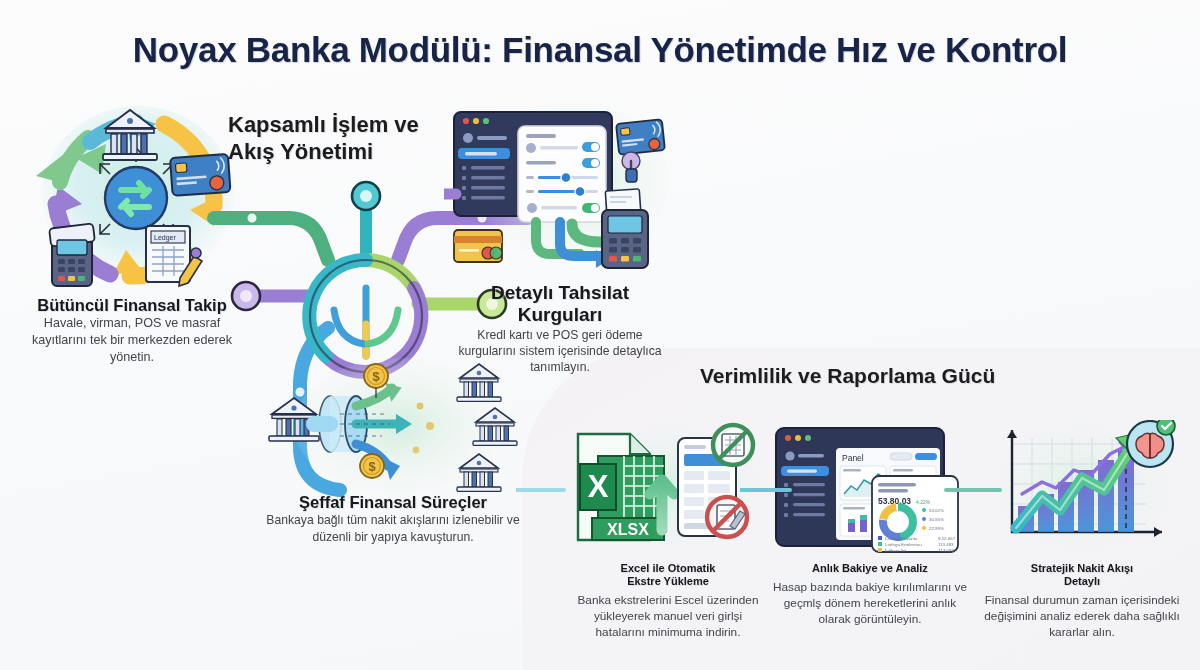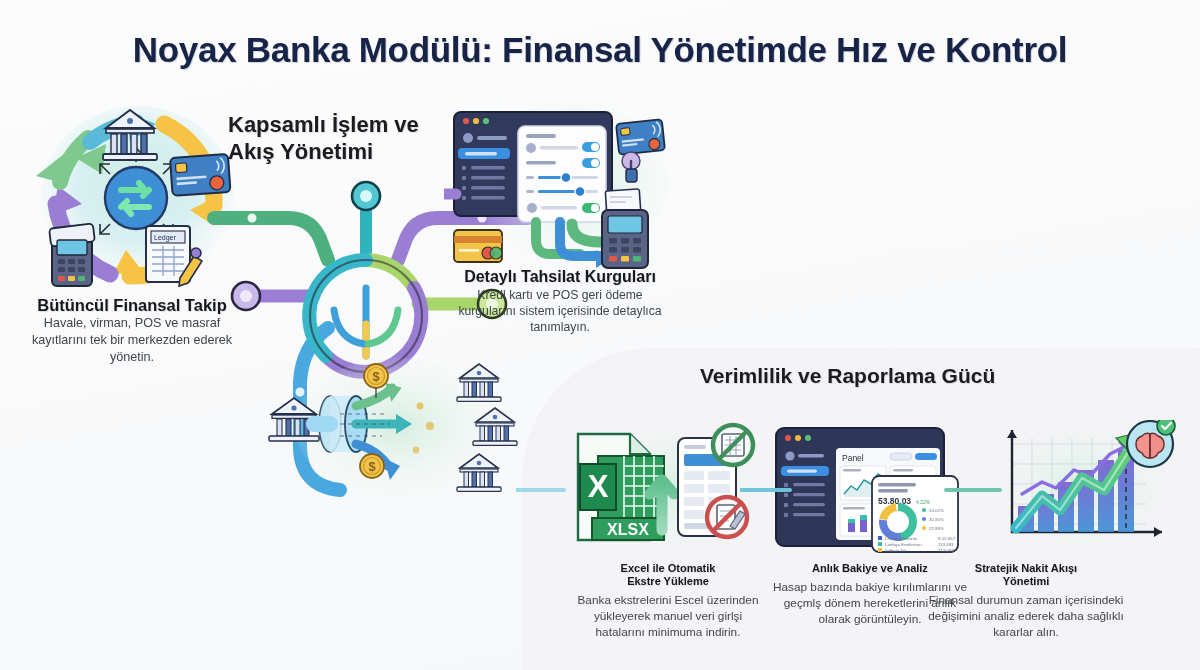--- a/index.html
+++ b/index.html
@@ -38,7 +38,7 @@
   #feat-holistic .f-desc  { font-size: 12.6px; }
 
   #feat-collection { left: 448px; top: 268px; width: 224px; }
-  #feat-collection .f-title { font-size: 16px; }
+  #feat-collection .f-title { font-size: 19px; margin-top: 14px; }
   #feat-collection .f-desc  { font-size: 12.2px; }
 
   #feat-transparent { left: 262px; top: 493px; width: 262px; }

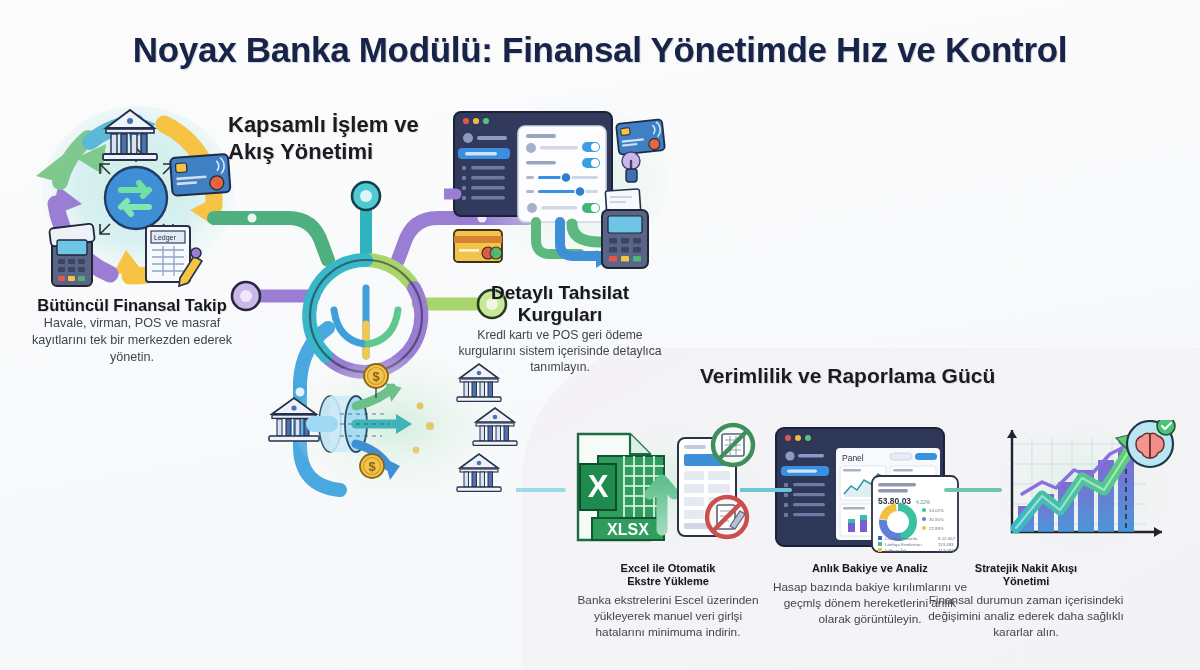--- a/index.html
+++ b/index.html
@@ -625,6 +625,10 @@
     <div class="f-desc">Kredl kartı ve POS geri ödeme kurgularını sistem içerisinde detaylıca tanımlayın.</div>
   </div>
 
+  <div id="feat-transparent" class="feat">
+    <div class="f-title">Şeffaf Finansal Süreçler</div>
+    <div class="f-desc">Bankaya bağlı tüm nakit akışlarını izlenebilir ve düzenli bir yapıya kavuşturun.</div>
+  </div>
 
   <div id="card-excel" class="pcard">
     <div class="c-title">

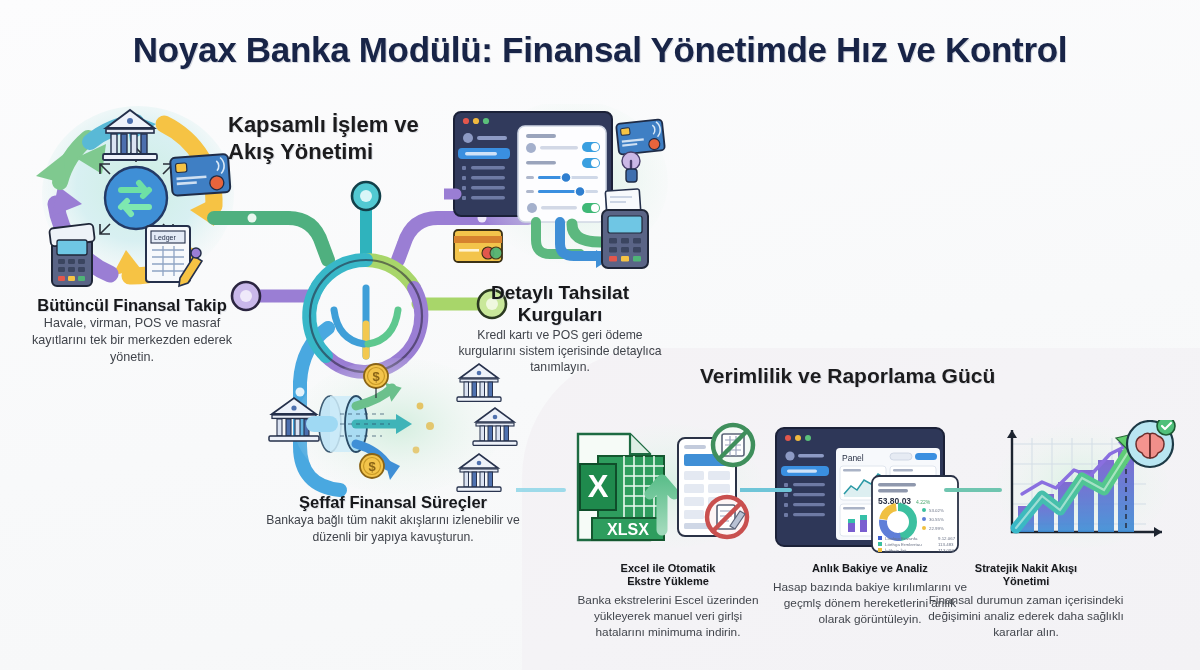--- a/index.html
+++ b/index.html
@@ -57,7 +57,7 @@
   .pcard .c-desc  { color: #41454c; font-size: 11.8px; line-height: 1.34; margin-top: 5px; }
   #card-excel   { left: 568px; width: 200px; }
   #card-balance { left: 772px; width: 196px; }
-  #card-cash    { left: 922px; width: 208px; }
+  #card-cash    { left: 978px; width: 208px; }
 
   
   .art { position: absolute; }

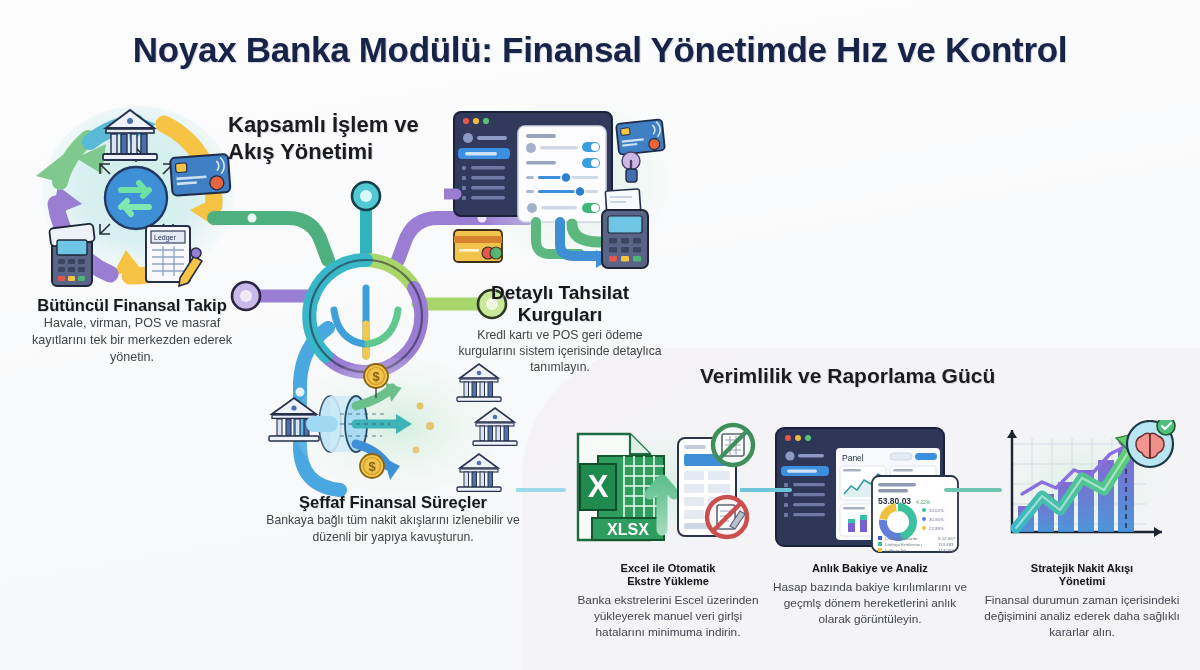--- a/index.html
+++ b/index.html
@@ -648,7 +648,7 @@
   <div id="card-cash" class="pcard">
     <div class="c-title">
       <div>Stratejik Nakit Akışı</div>
-      <div>Yönetimi</div>
+      <div>Detaylı</div>
     </div>
     <div class="c-desc">Finansal durumun zaman içerisindeki değişimini analiz ederek daha sağlıklı kararlar alın.</div>
   </div>

